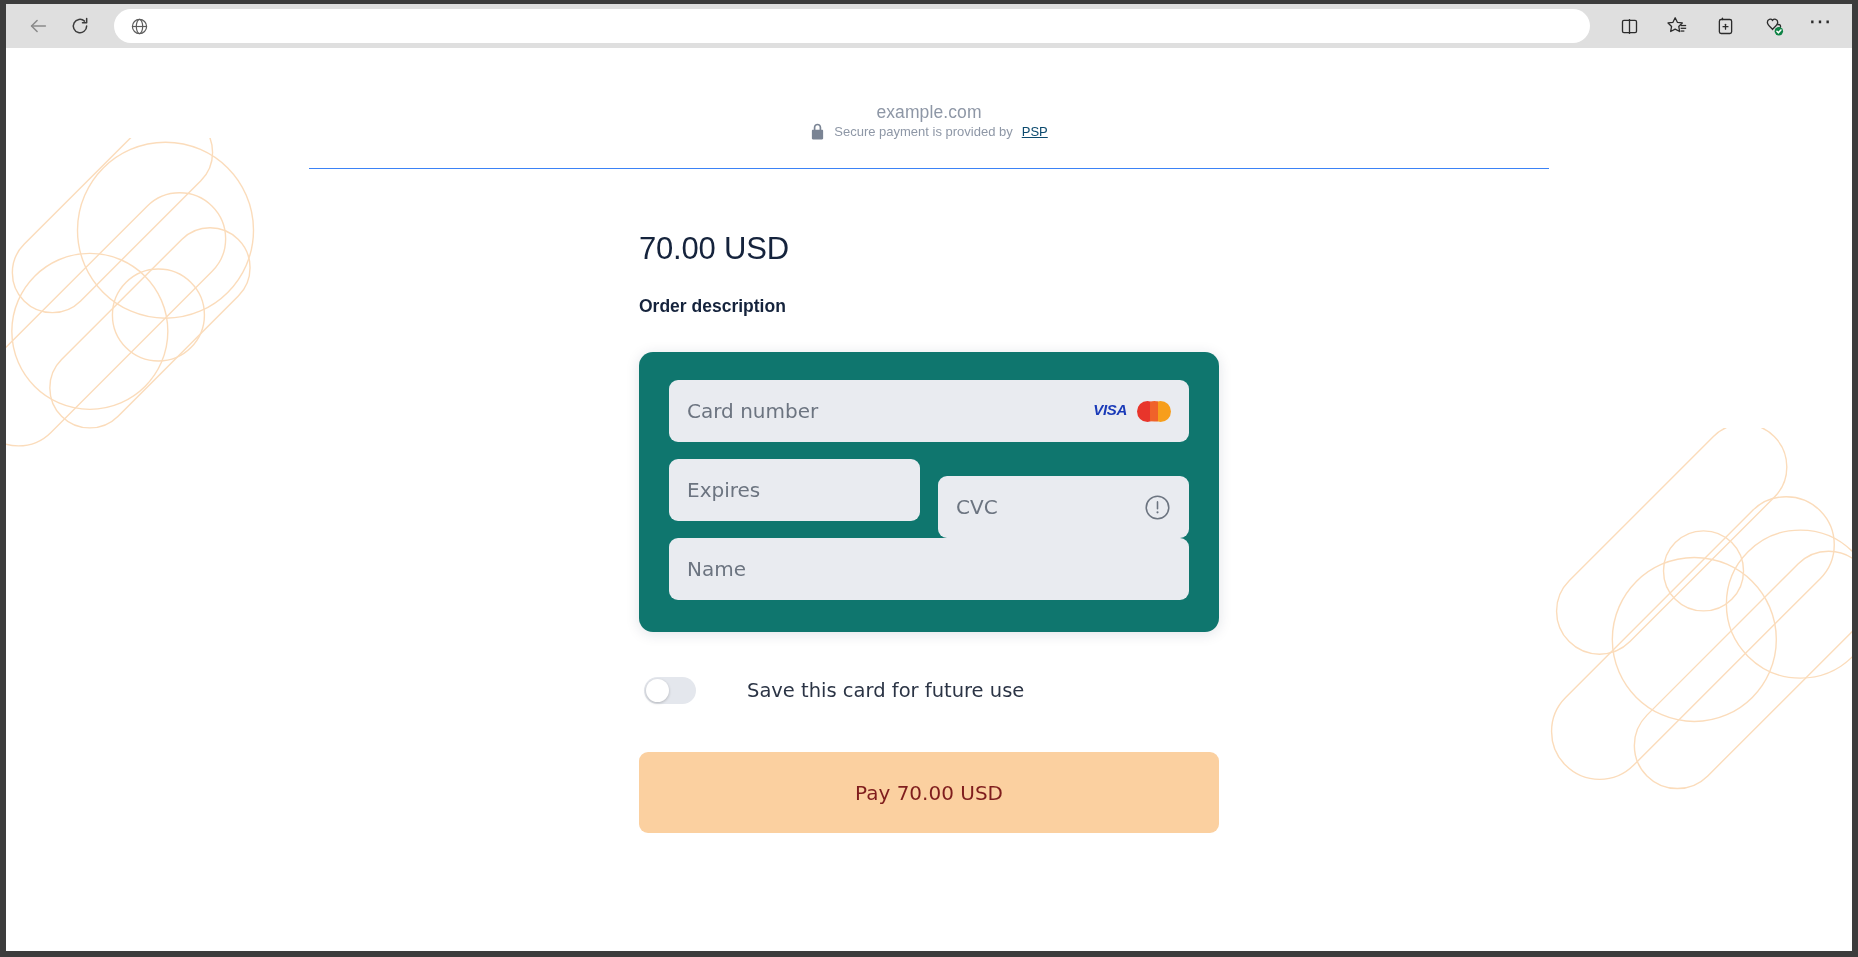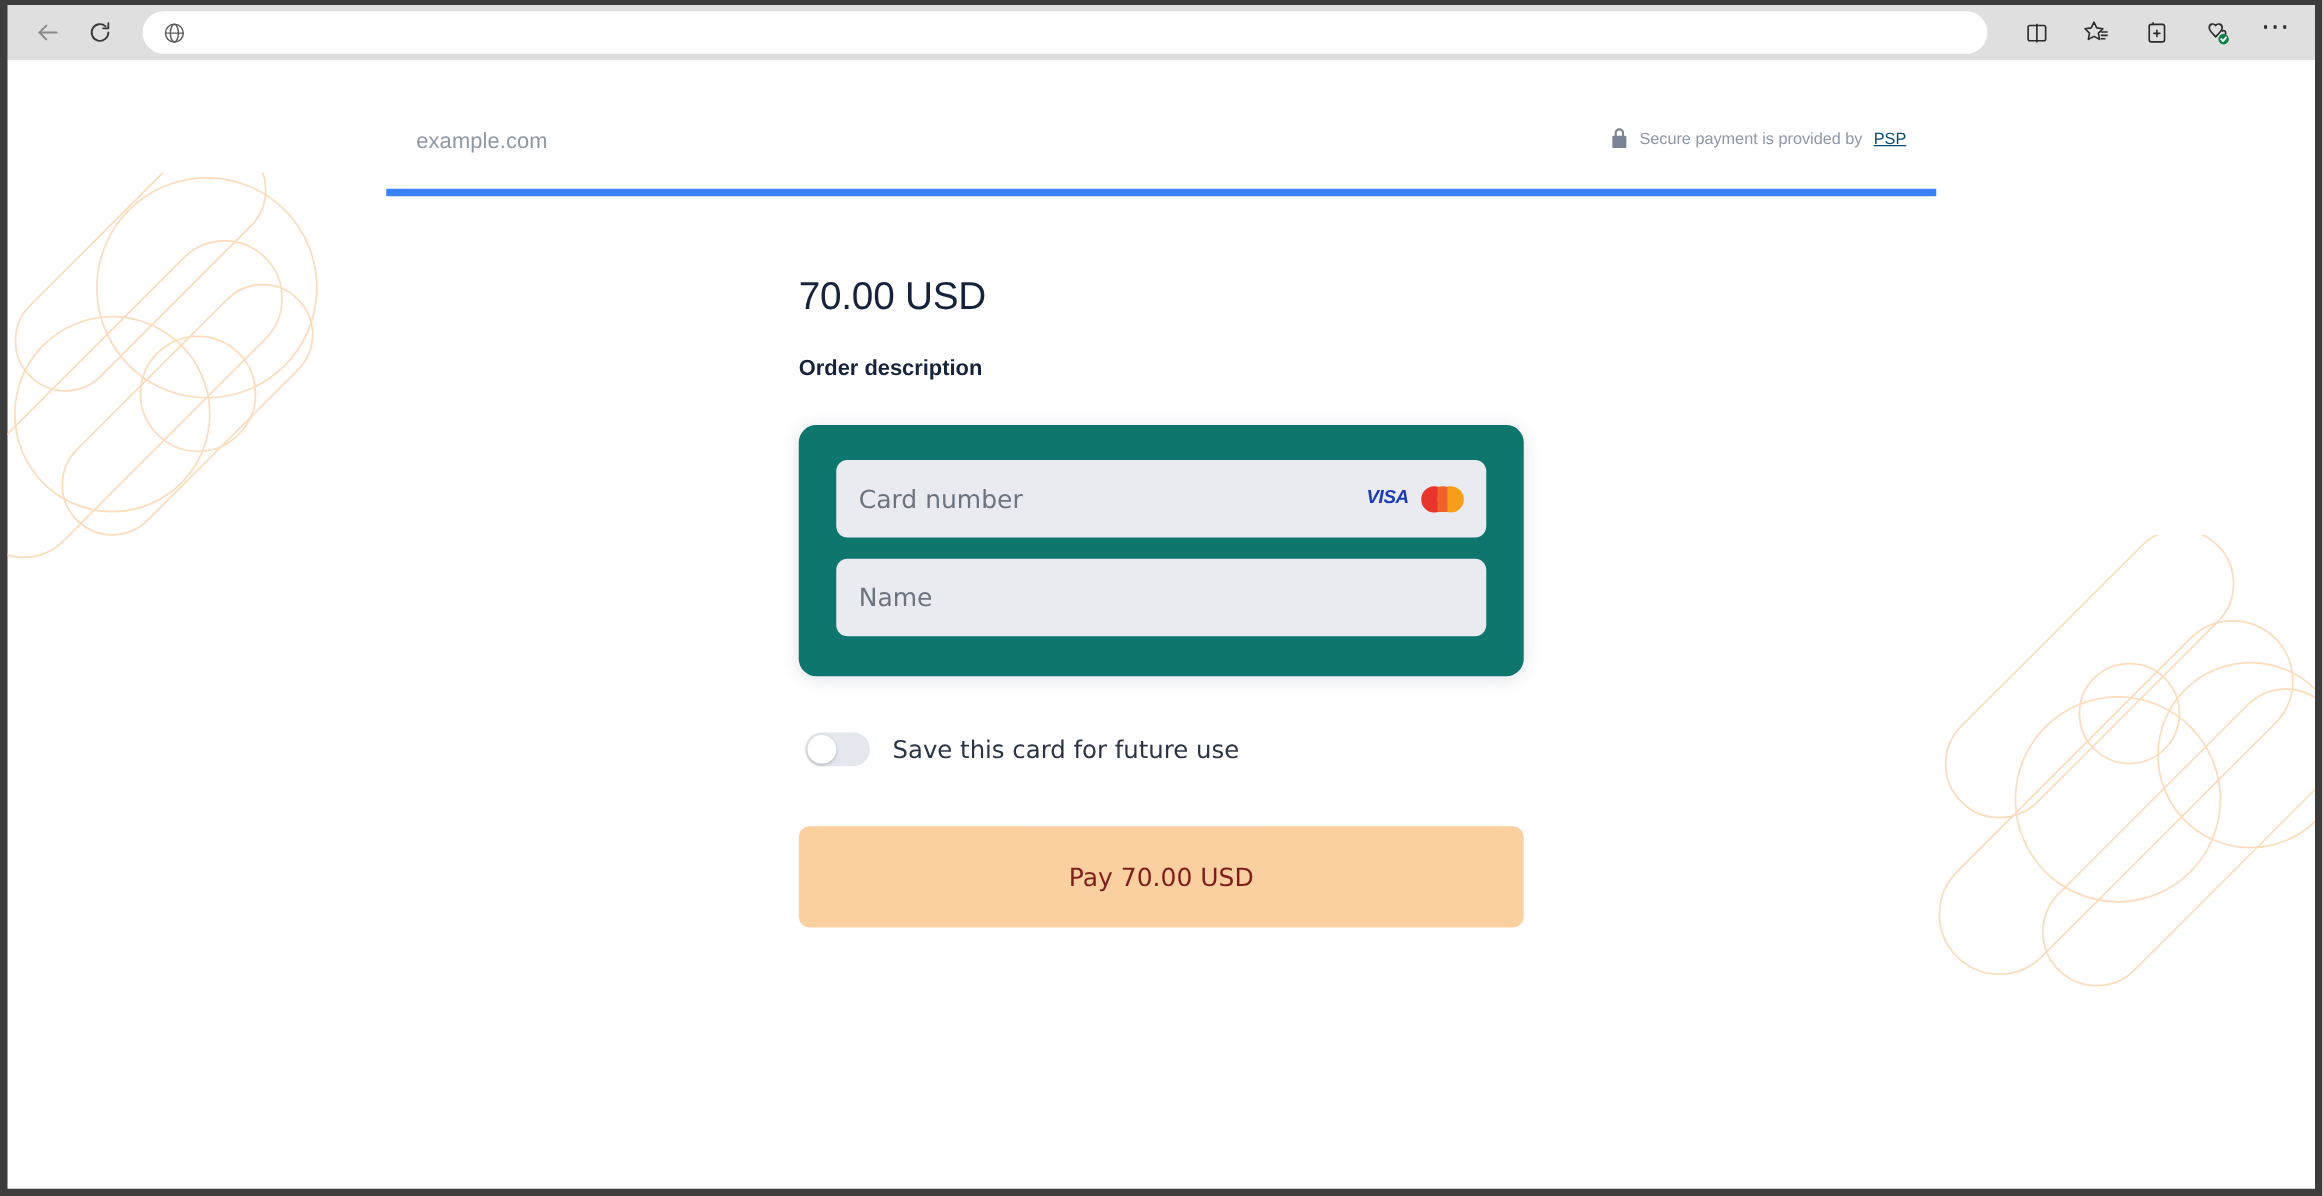--- a/index.html
+++ b/index.html
@@ -106,10 +106,11 @@
 
   .hpp-header {
     display: flex;
-    align-items: flex-start;
+    align-items: center;
     justify-content: space-between;
-    border-bottom: 6px solid #3b82f6;
+    border-bottom: 1px solid #3b82f6;
     padding: 0 24px 28px 24px;
+    flex-direction: column;
   }
   .merchant-name {
     font-size: 17.5px;

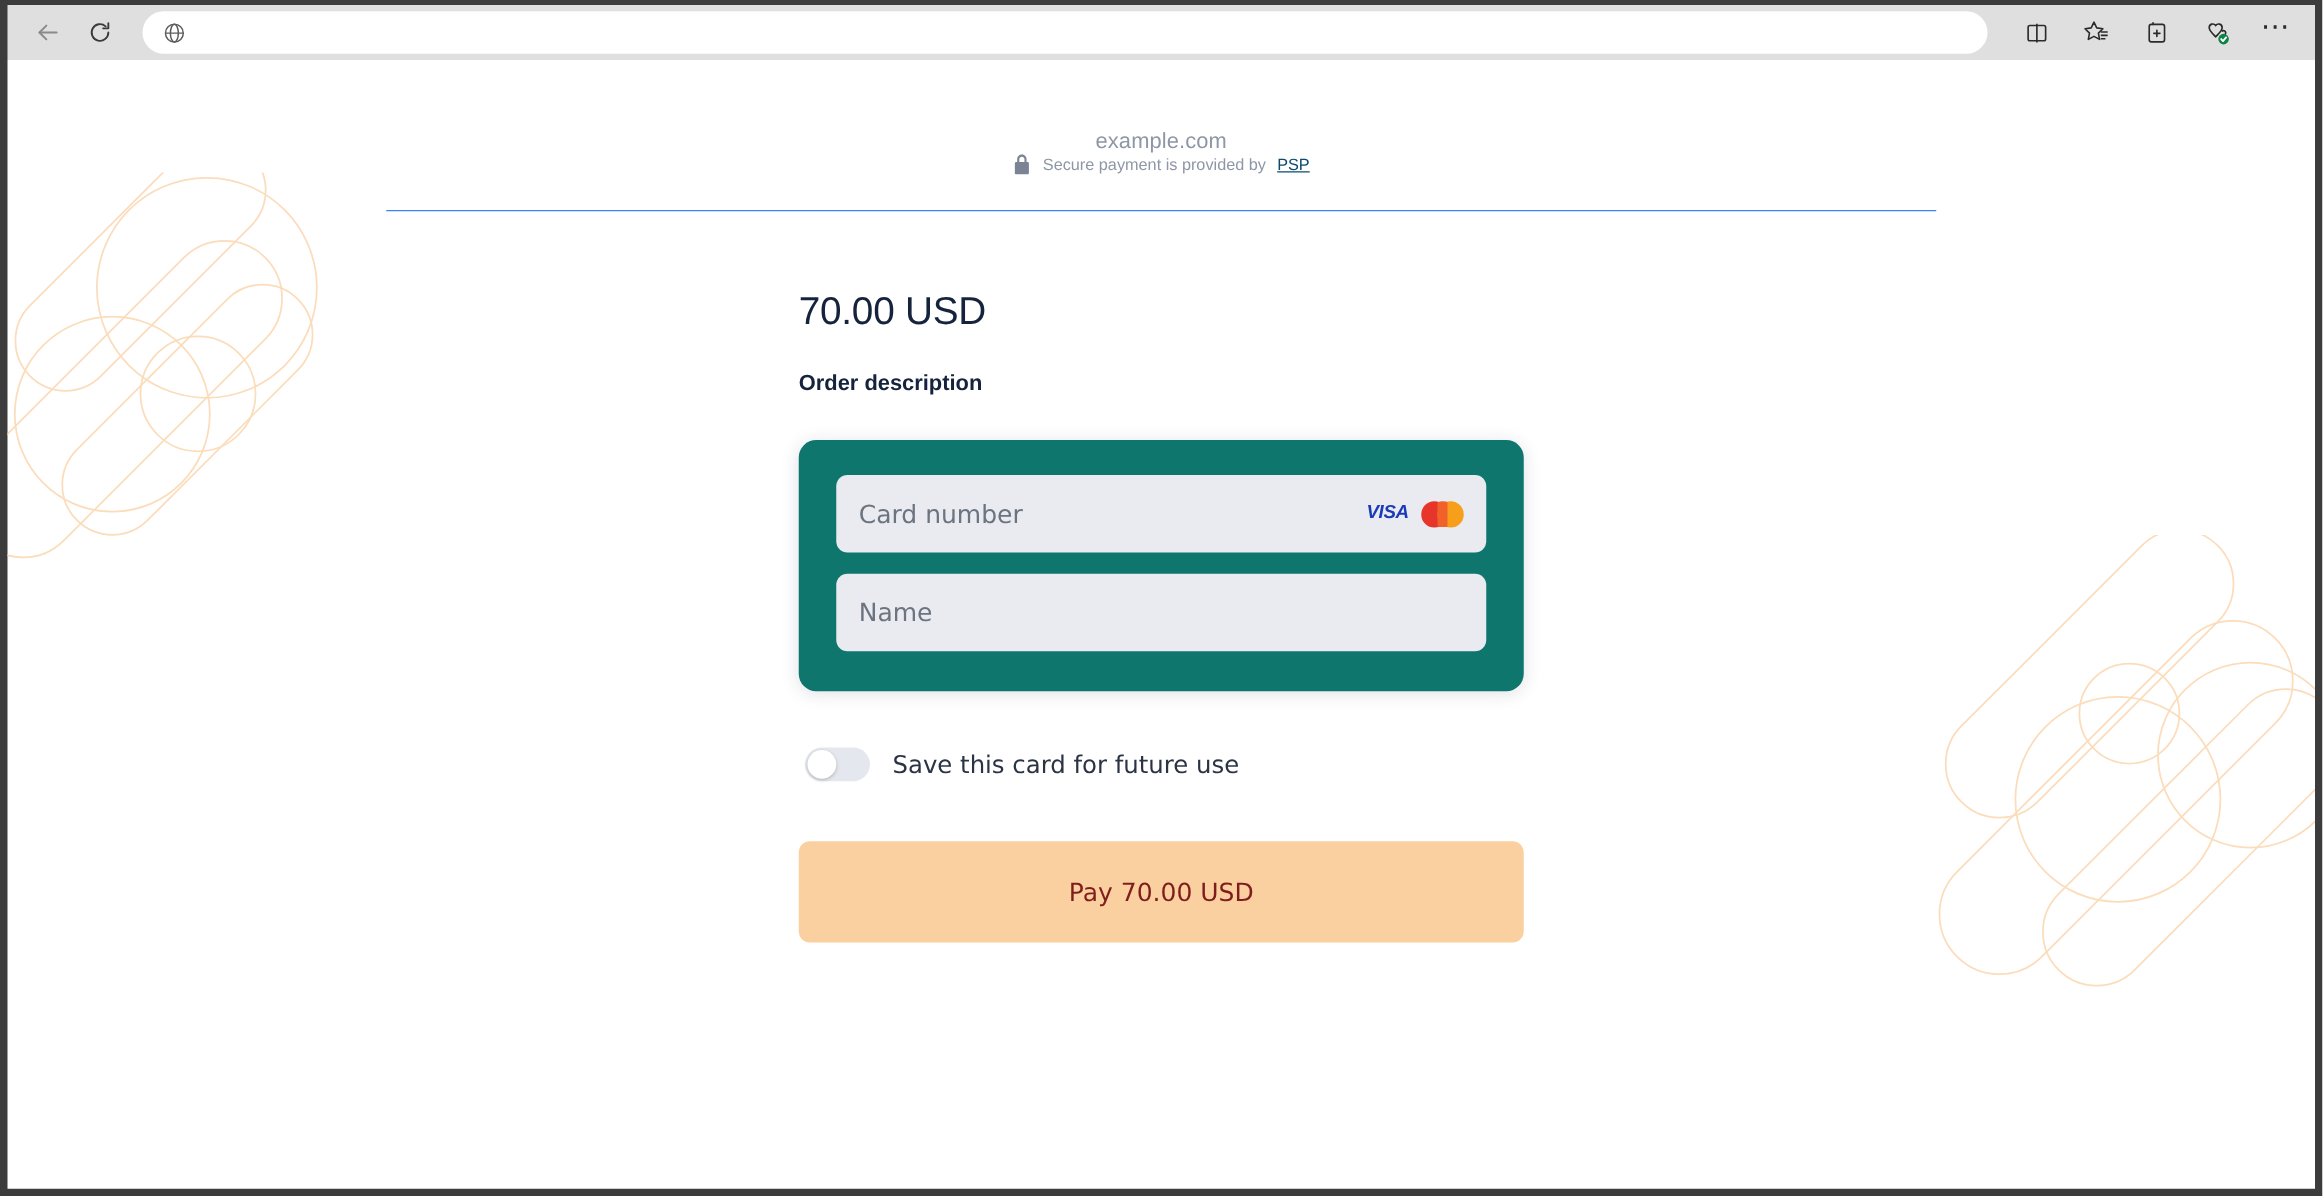--- a/index.html
+++ b/index.html
@@ -406,6 +406,21 @@
             </span>
           </div>
 
+          <div class="field-row">
+            <div class="field">
+              <span class="field-placeholder">Expires</span>
+            </div>
+            <div class="field">
+              <span class="field-placeholder">CVC</span>
+              <span class="field-adornment cvc-help">
+                <svg width="27" height="27" viewBox="0 0 24 24" fill="none" stroke="currentColor" stroke-width="1.4">
+                  <circle cx="12" cy="12" r="10"></circle>
+                  <line x1="12" y1="7" x2="12" y2="13" stroke-linecap="round"></line>
+                  <circle cx="12" cy="16.3" r="0.95" fill="currentColor" stroke="none"></circle>
+                </svg>
+              </span>
+            </div>
+          </div>
 
           <div class="field">
             <span class="field-placeholder">Name</span>

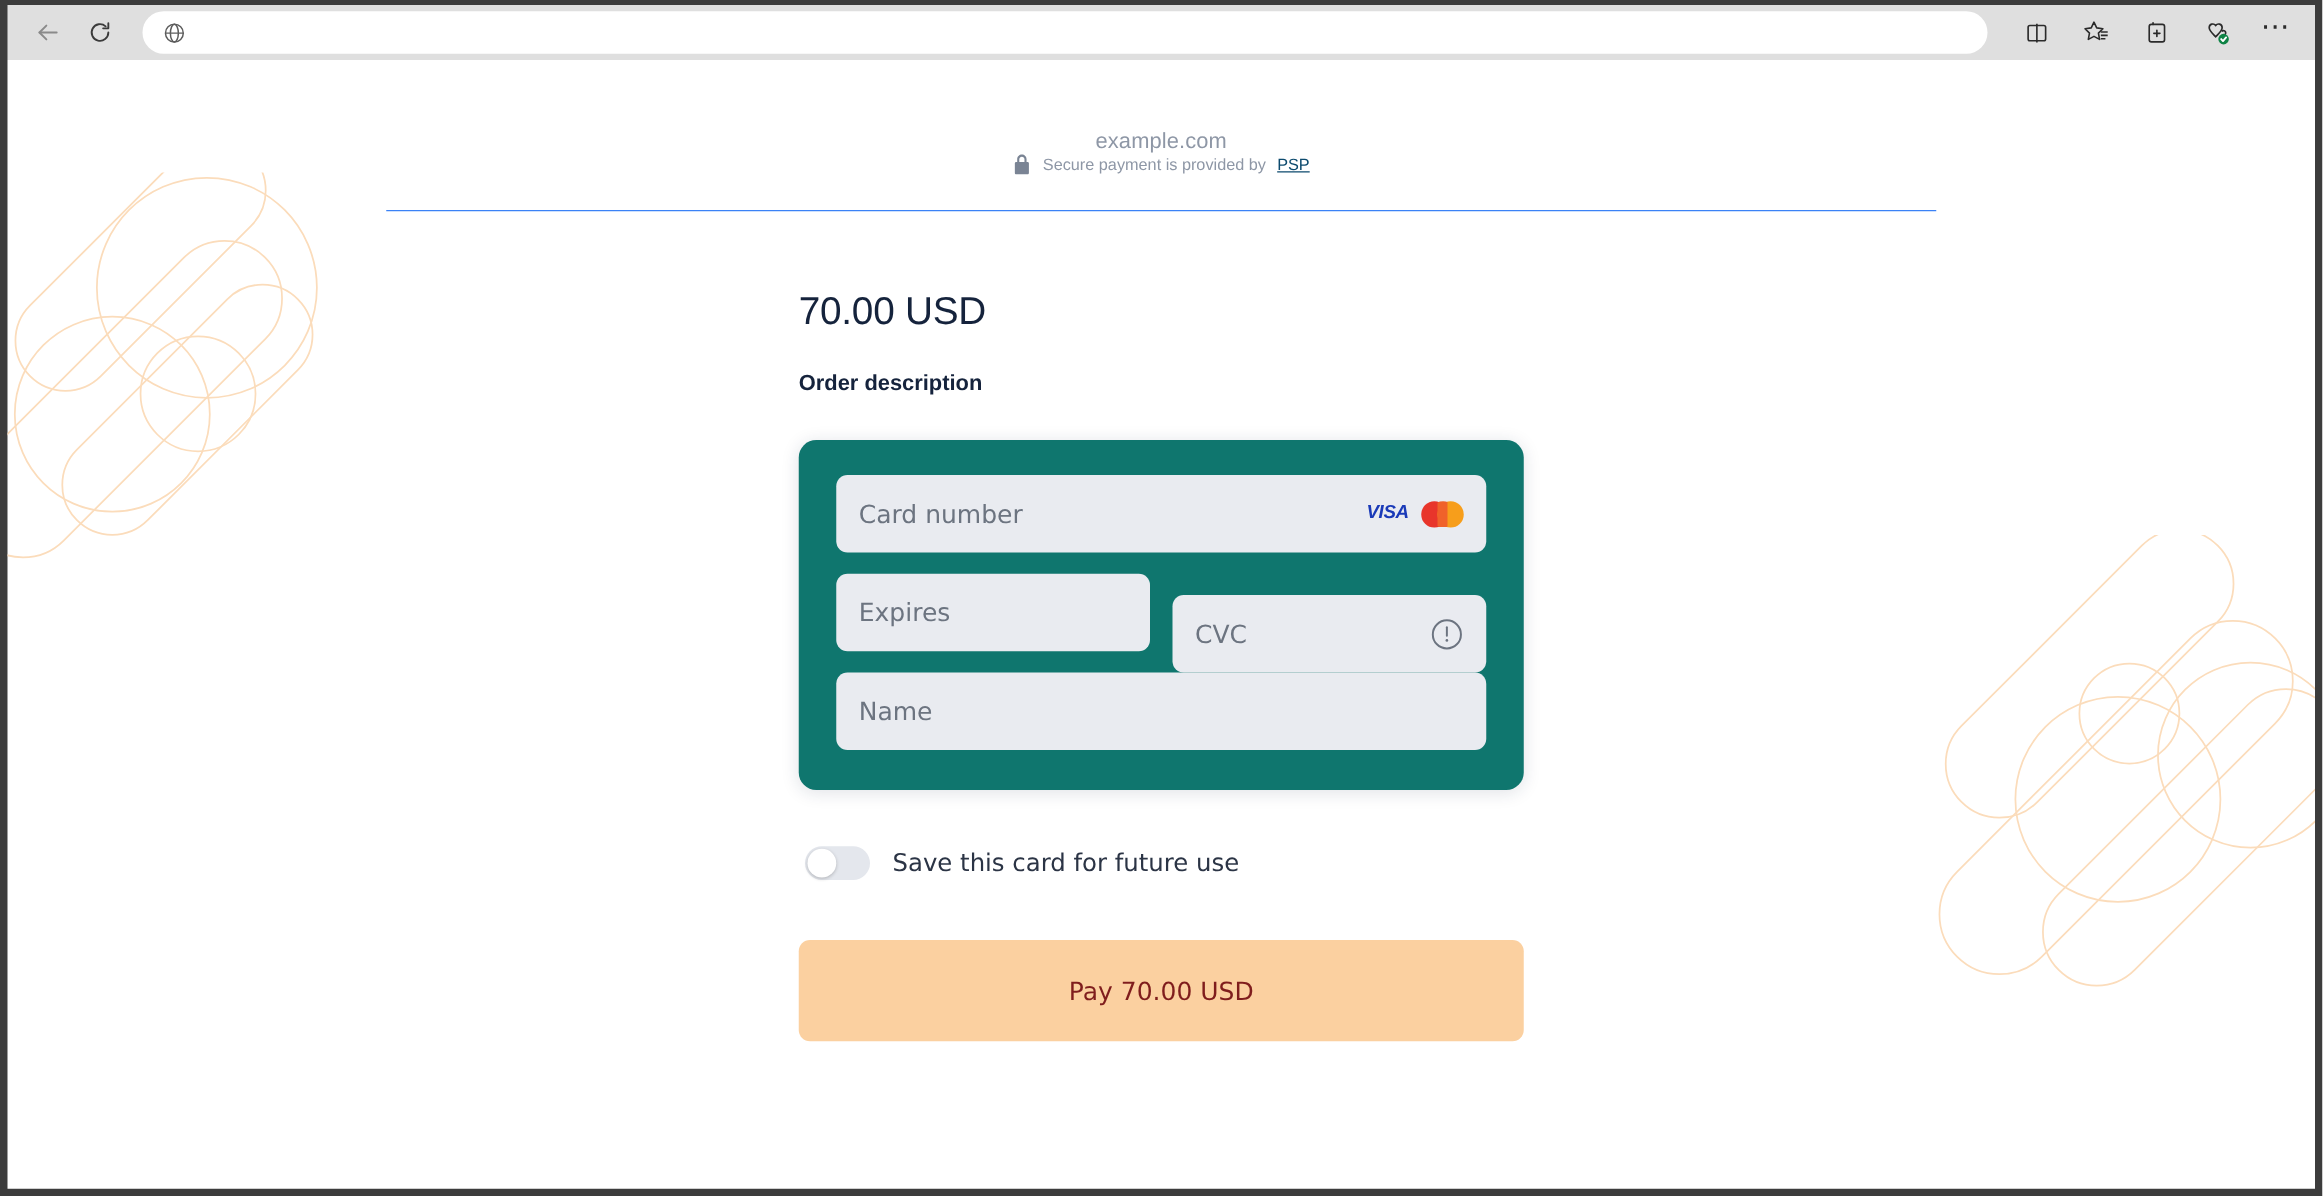--- a/index.html
+++ b/index.html
@@ -240,6 +240,7 @@
     font-size: 19.5px;
     color: #2b3445;
     font-family: "DejaVu Sans", sans-serif;
+    margin-left: 33px;
   }
 
   .pay-button {

